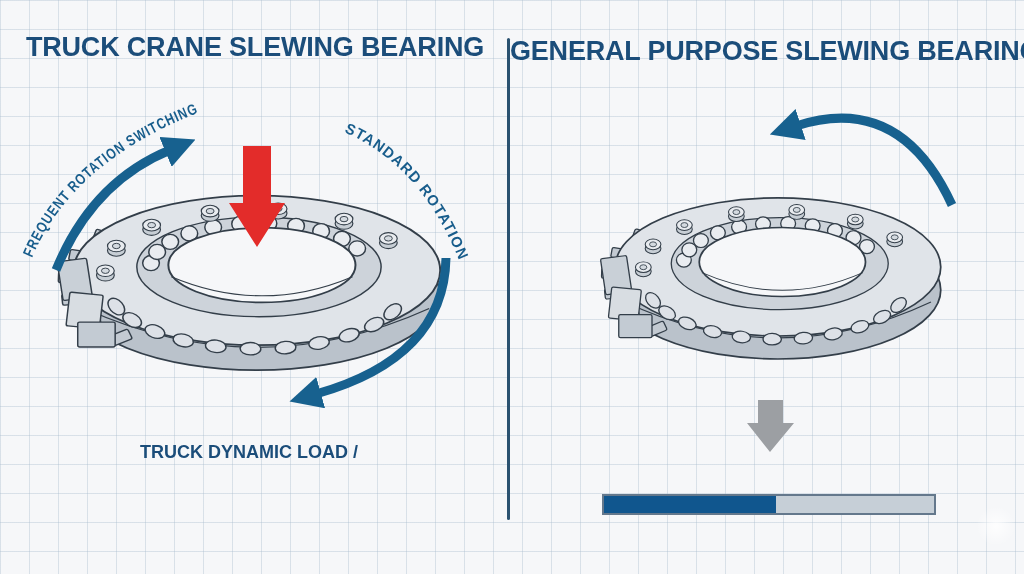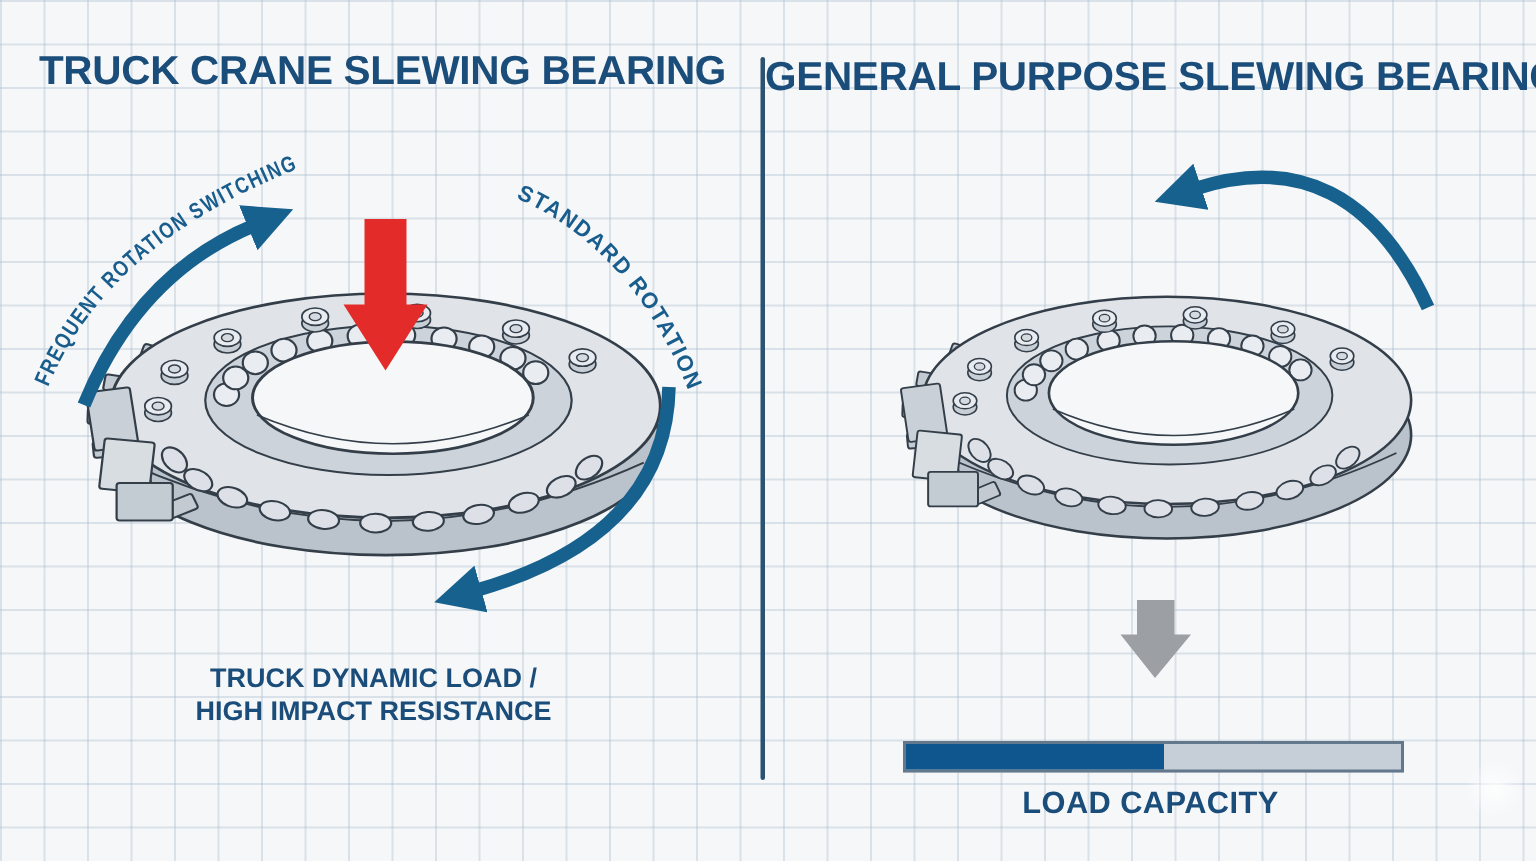--- a/index.html
+++ b/index.html
@@ -147,7 +147,6 @@
 
     <div class="caption">
       <div>TRUCK DYNAMIC LOAD /</div>
-      <div>HIGH IMPACT RESISTANCE</div>
     </div>
   </div>
 

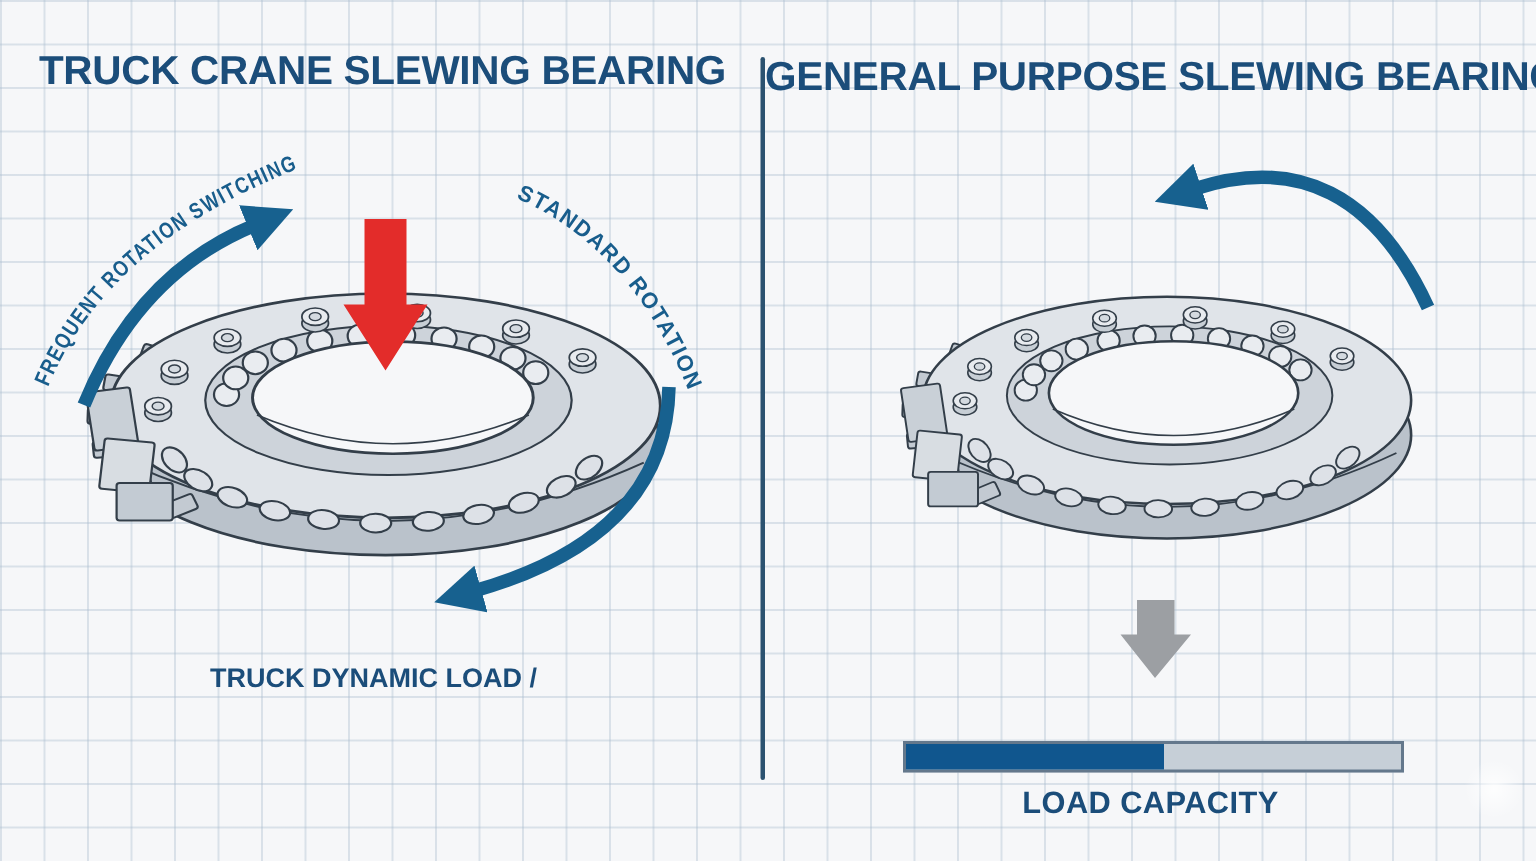--- a/index.html
+++ b/index.html
@@ -231,7 +231,6 @@
       <div class="capacity-fill" style="width: 52%;"></div>
     </div>
 
-    <div class="capacity-label">LOAD CAPACITY</div>
   </div>
 
   <div class="watermark"></div>

